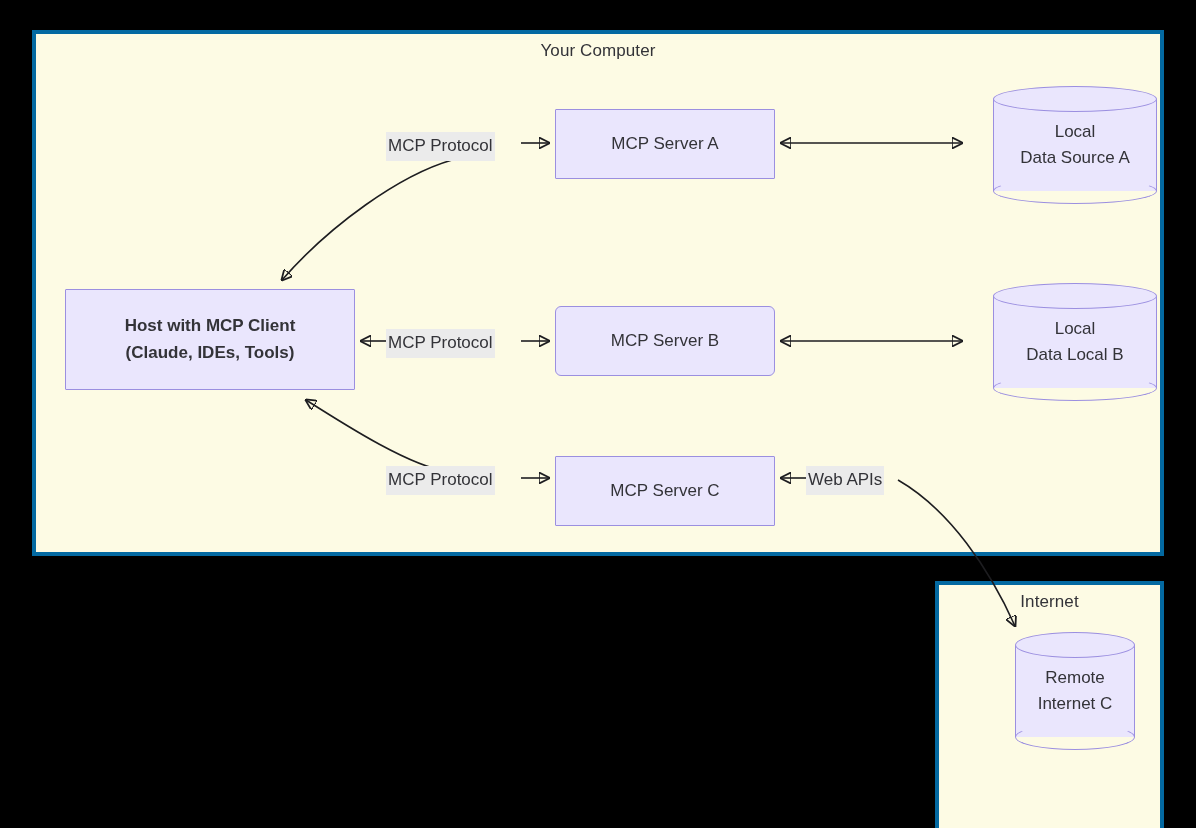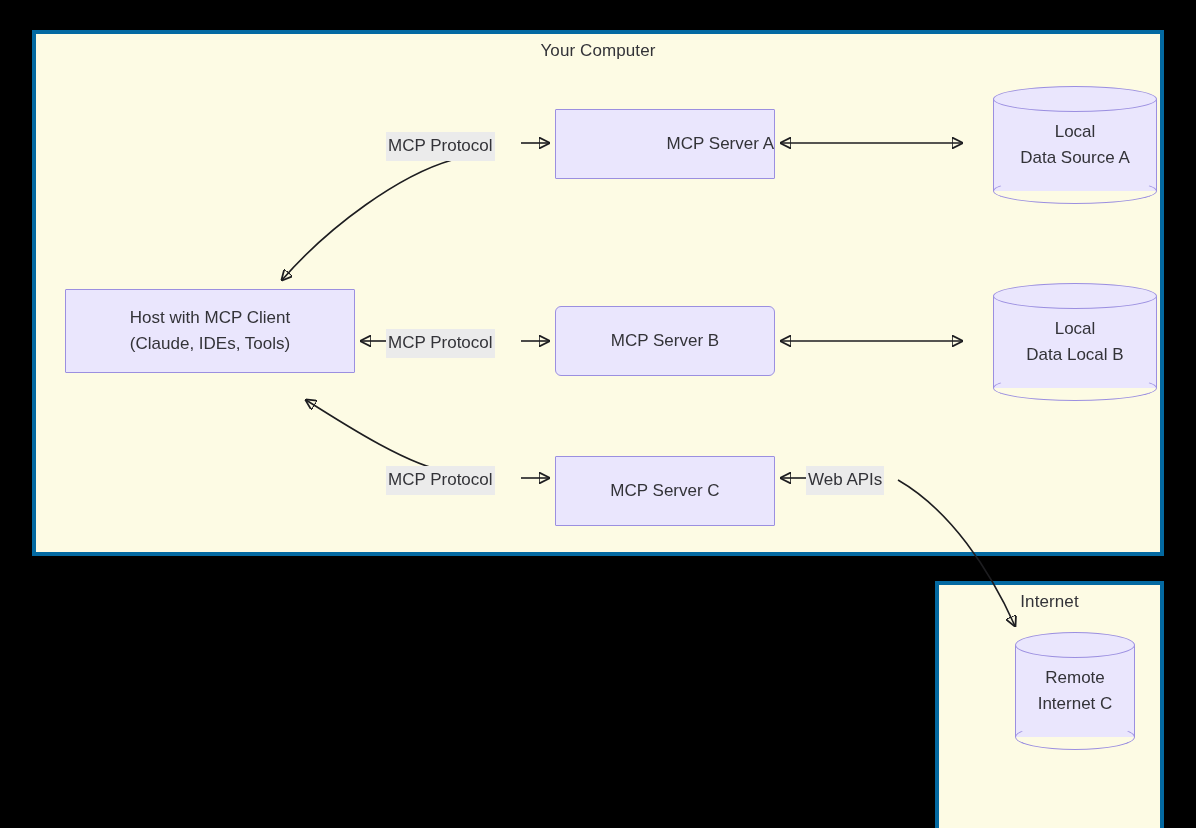--- a/index.html
+++ b/index.html
@@ -50,7 +50,7 @@
     text-align: center;
   }
   #host-box      { left: 65px;  top: 289px; width: 290px; height: 84px; }
-  #server-a-box  { left: 555px; top: 109px; width: 220px; height: 70px; align-items: flex-end; }
+  #server-a-box  { left: 555px; top: 109px; width: 220px; height: 70px; }
   #server-b-box  { left: 555px; top: 306px; width: 220px; height: 70px; border-radius: 6px; }
   #server-c-box  { left: 555px; top: 456px; width: 220px; height: 70px; }
 

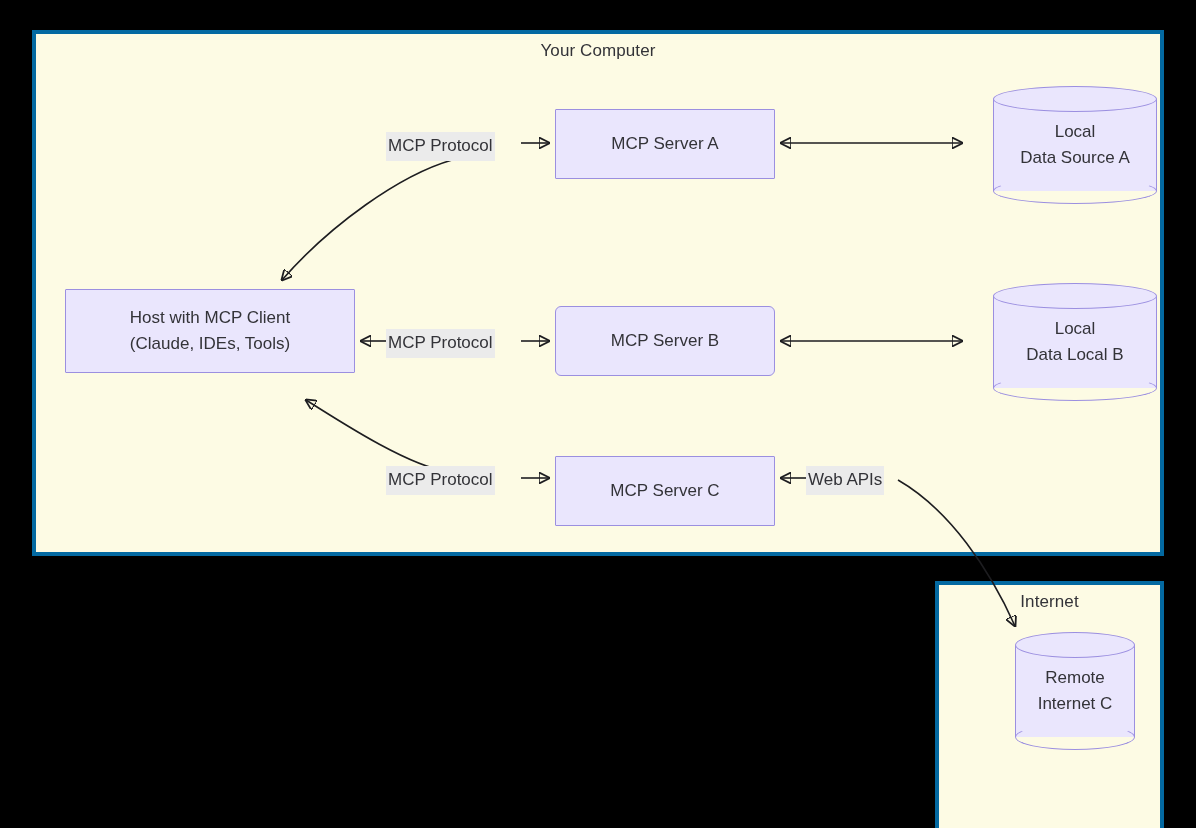--- a/index.html
+++ b/index.html
@@ -49,7 +49,7 @@
     line-height: 1.55;
     text-align: center;
   }
-  #host-box      { left: 65px;  top: 289px; width: 290px; height: 84px; }
+  #host-box      { left: 65px;  top: 289px; width: 290px; height: 101px; font-weight: bold; }
   #server-a-box  { left: 555px; top: 109px; width: 220px; height: 70px; }
   #server-b-box  { left: 555px; top: 306px; width: 220px; height: 70px; border-radius: 6px; }
   #server-c-box  { left: 555px; top: 456px; width: 220px; height: 70px; }

